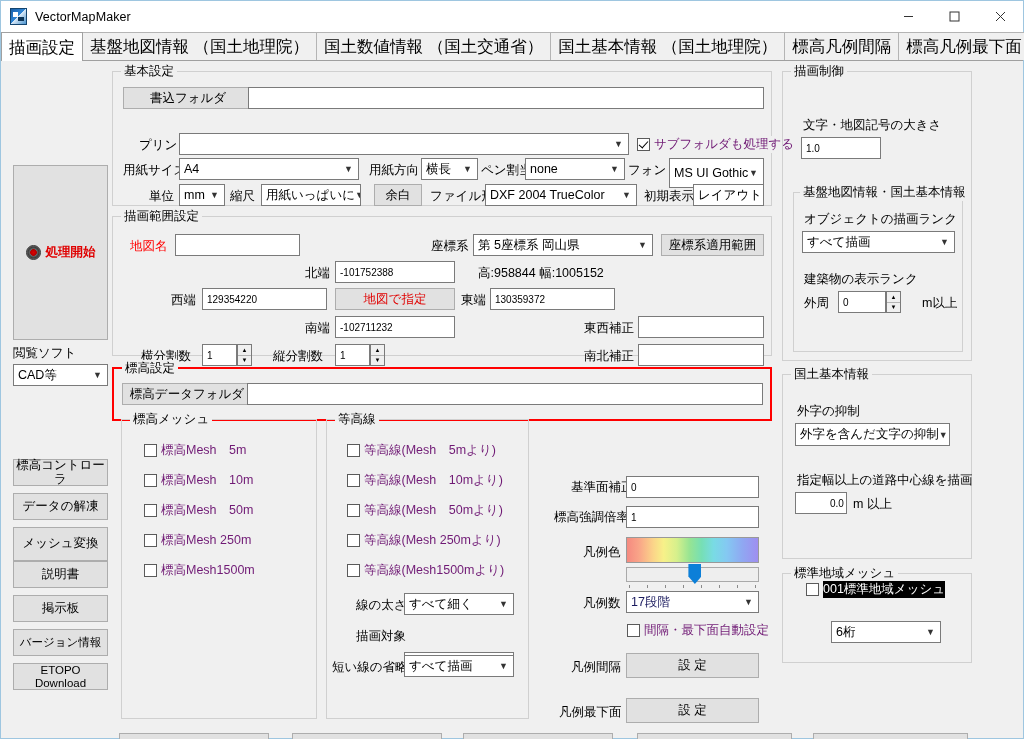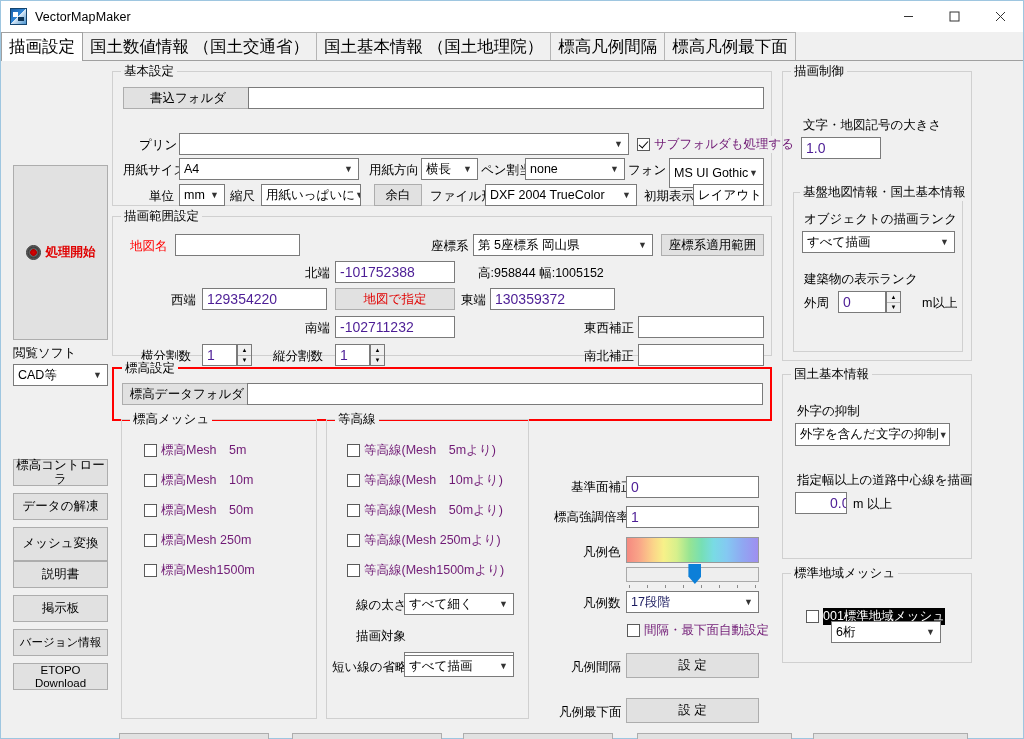--- a/index.html
+++ b/index.html
@@ -60,7 +60,7 @@
     width: 1022px; height: 29px;
     background: #f0f0f0;
     border-bottom: 1px solid #a0a0a0;
-    display: flex; align-items: center;
+    display: flex; align-items: flex-start;
   }
   .tab {
     height: 28px; padding: 0 7px;

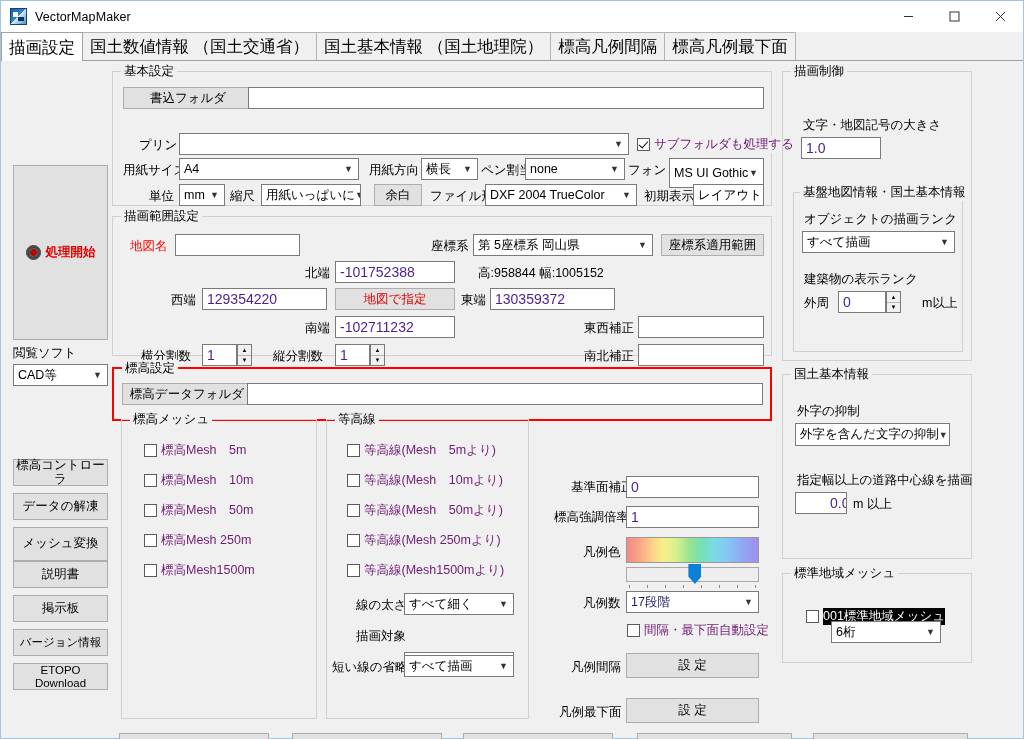--- a/index.html
+++ b/index.html
@@ -261,6 +261,9 @@
   <div class="tabstrip">
     <div class="tab active">
         <span>描画設定</span>
+      </div>
+    <div class="tab">
+        <span>基盤地図情報 （国土地理院）</span>
       </div>
     <div class="tab">
         <span>国土数値情報 （国土交通省）</span>

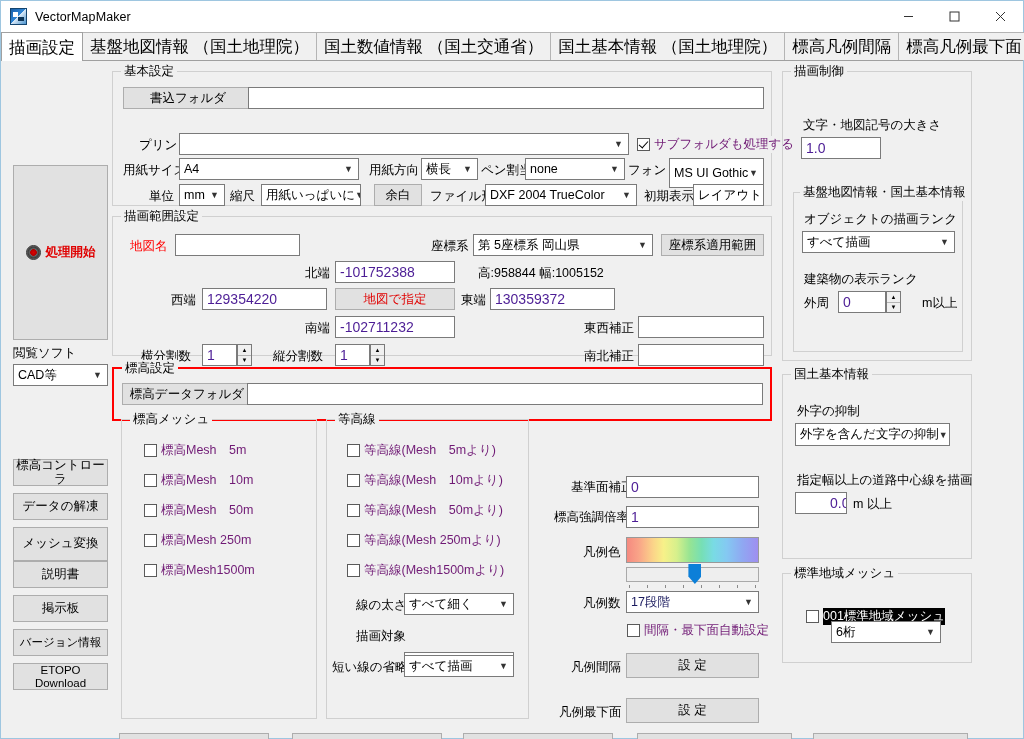--- a/index.html
+++ b/index.html
@@ -148,7 +148,7 @@
   .tbox {
     position: absolute; background: #ffffff;
     border: 1px solid #7a7a7a;
-    font-size: 14px; color: #4c1d95;
+    font-size: 10px; color: #000000;
     display: flex; align-items: center; padding-left: 4px;
     overflow: hidden; white-space: nowrap;
   }

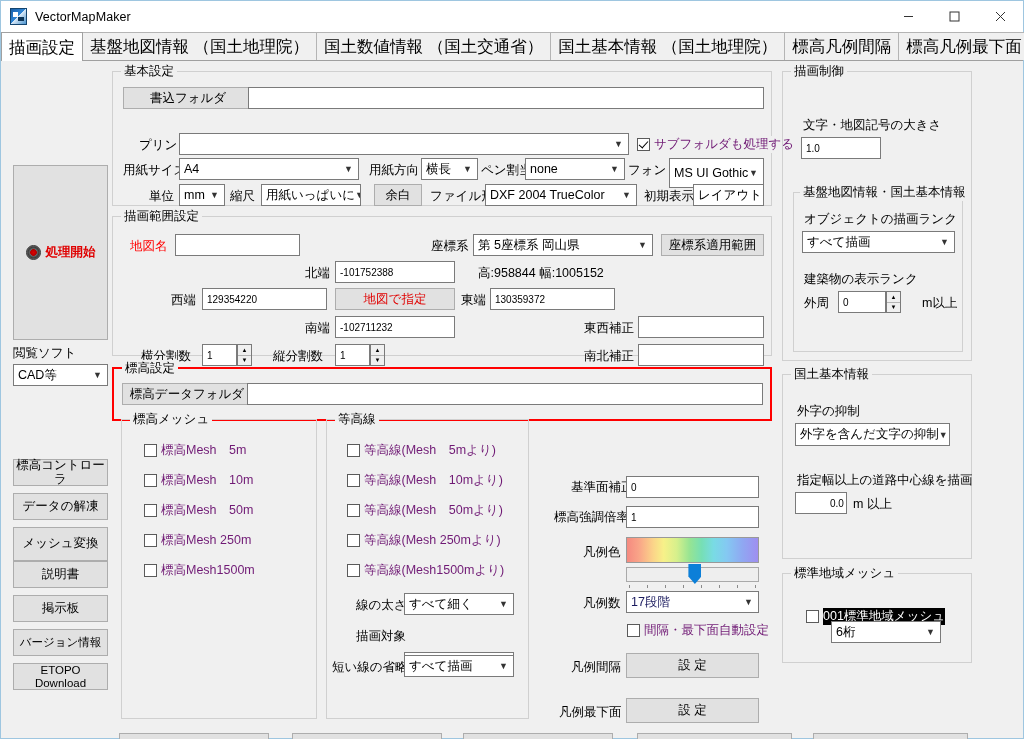--- a/index.html
+++ b/index.html
@@ -555,7 +555,7 @@
 
     <div class="group" style="left:781px; top:512px; width:190px; height:90px;">
       <span class="legend">標準地域メッシュ</span>
-      <div class="cbx" style="left:23px; top:34px;border-radius:8px;">
+      <div class="cbx" style="left:23px; top:7px;border-radius:8px;">
         <span class="box"></span>
         <span class="cbl hl-inverse">001標準地域メッシュ</span>
       </div>

